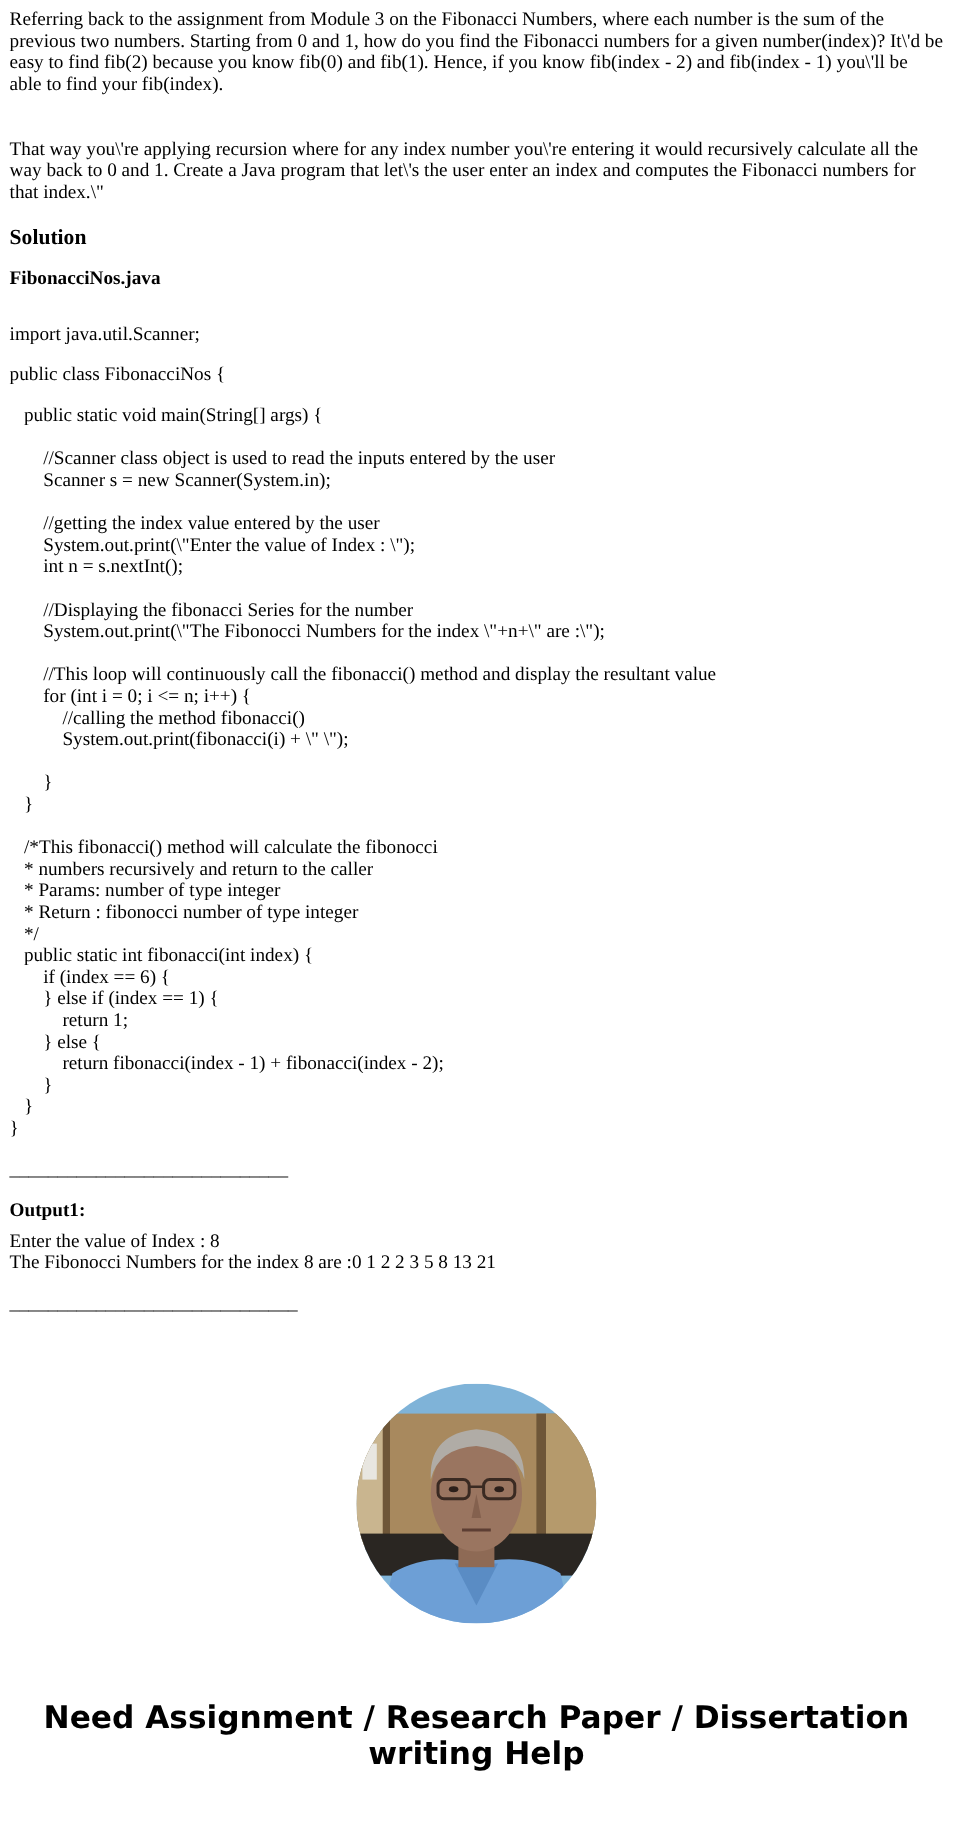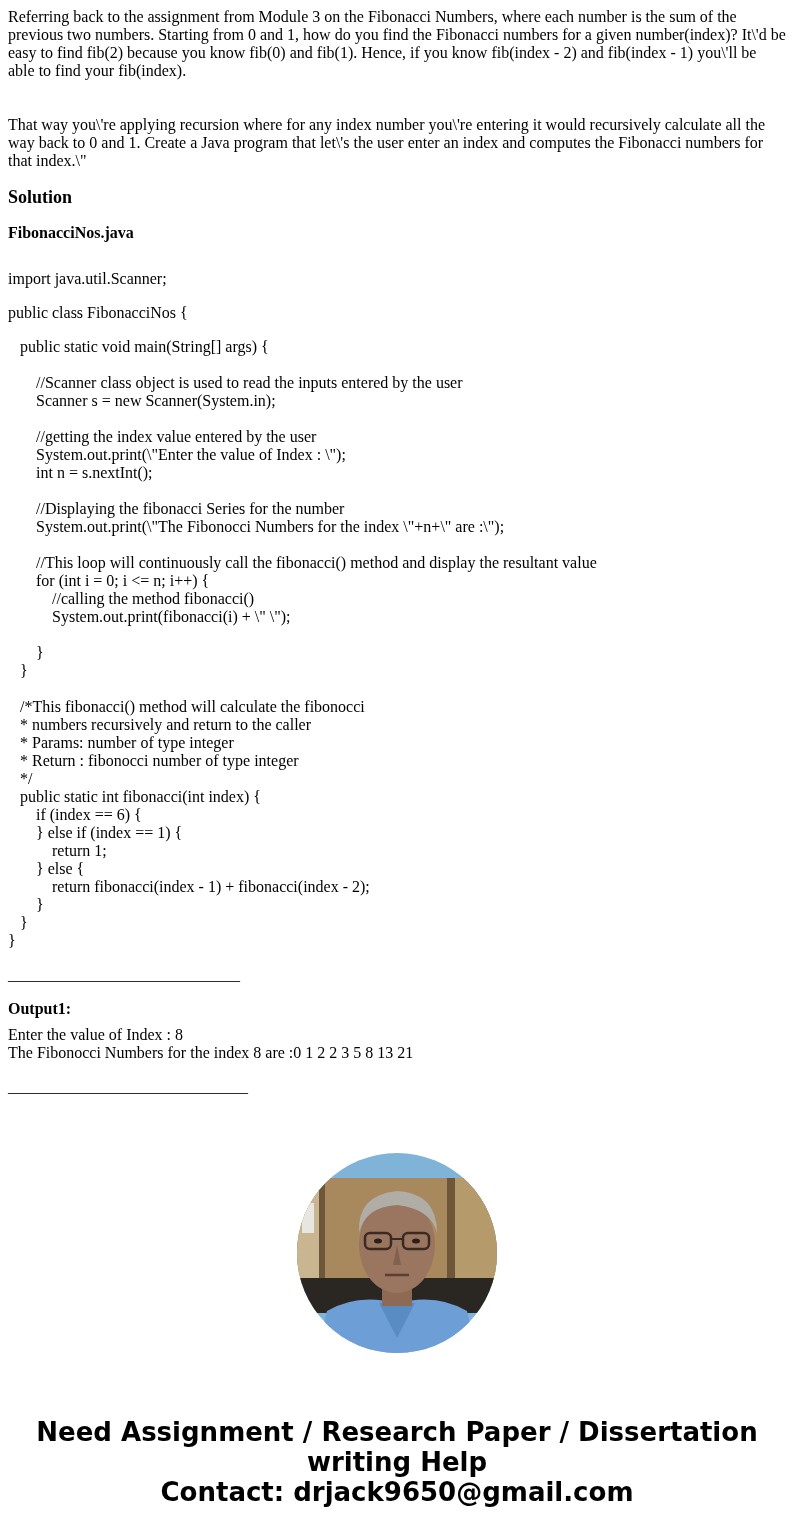--- a/index.html
+++ b/index.html
@@ -183,7 +183,6 @@
 <div class="footer">
   <div>Need Assignment / Research Paper / Dissertation</div>
   <div>writing Help</div>
-  <div>Contact: drjack9650@gmail.com</div>
 </div>
 
 </body></html>

